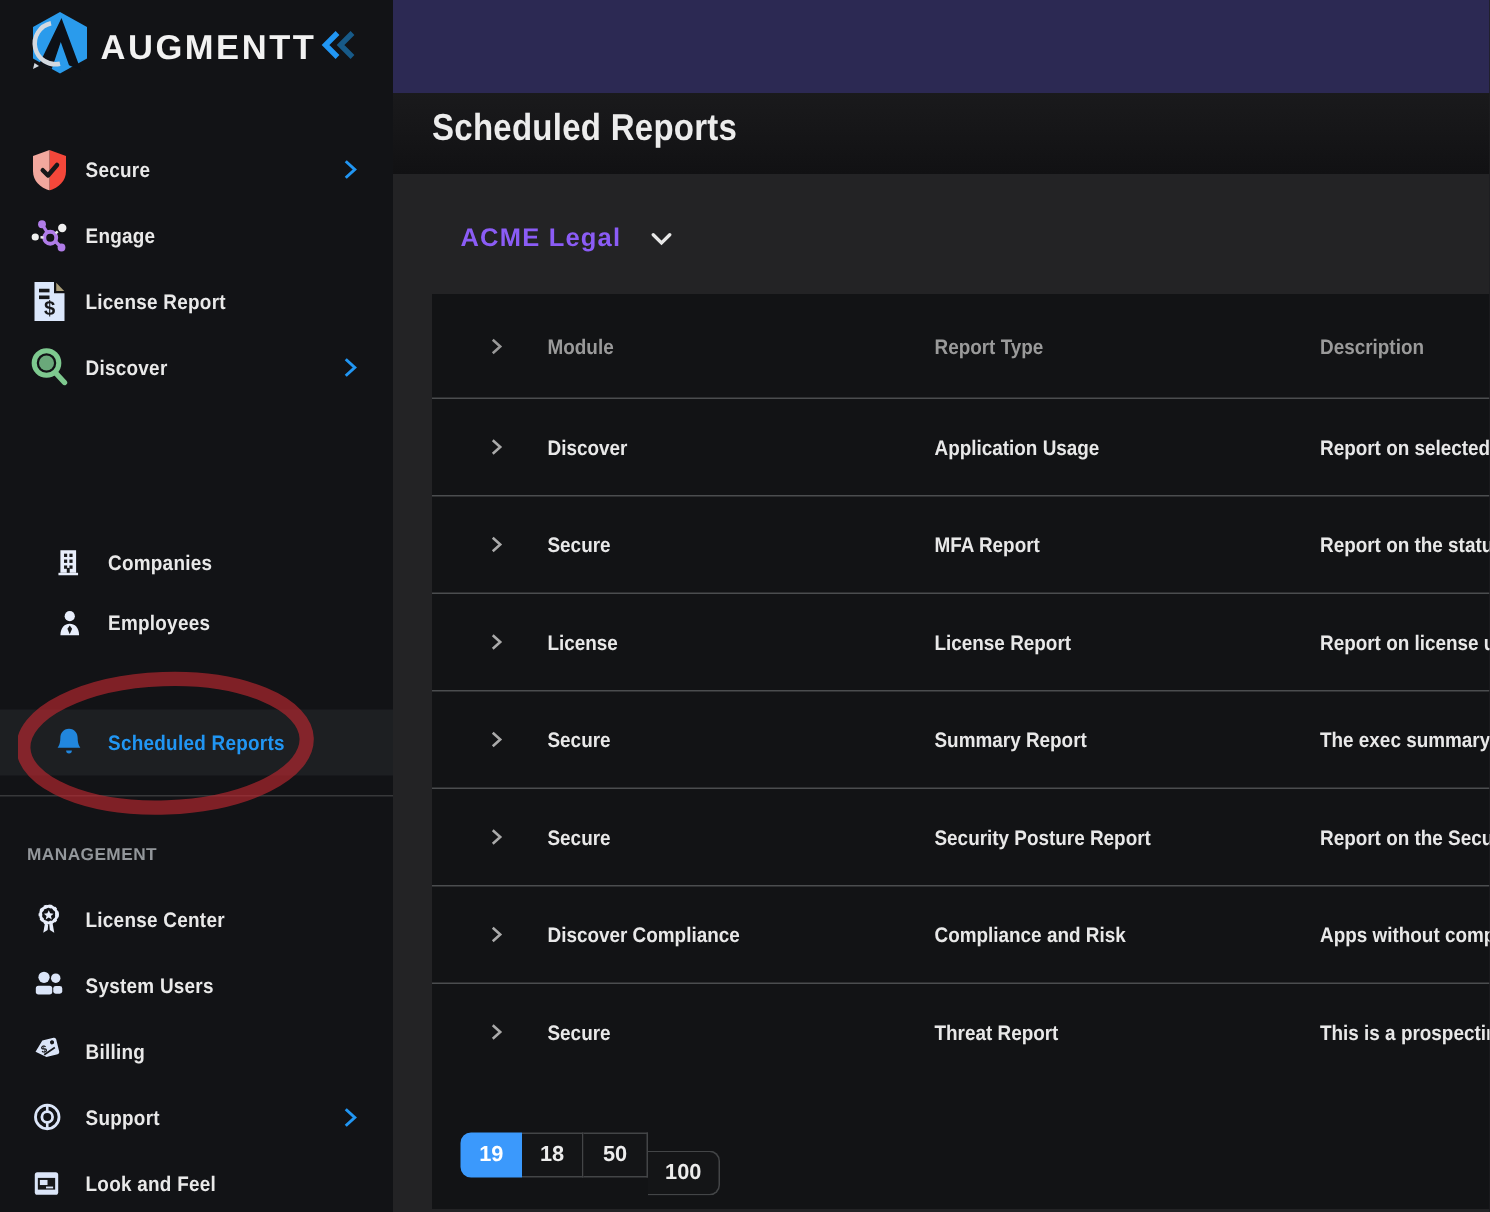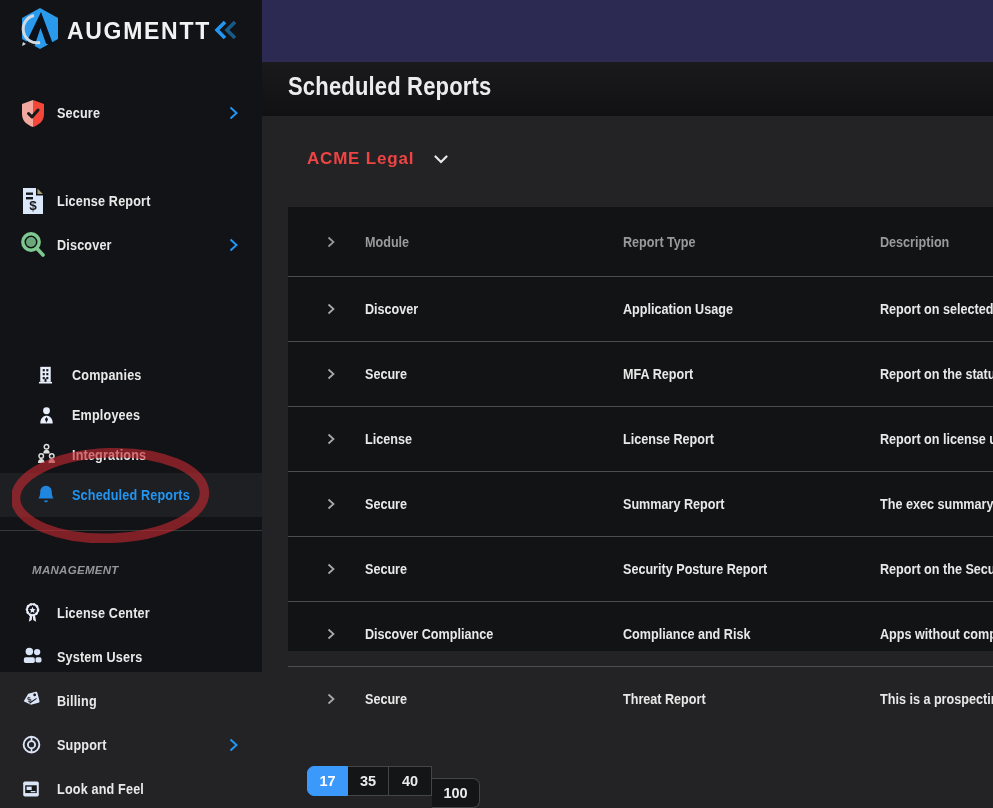--- a/index.html
+++ b/index.html
@@ -7,7 +7,7 @@
 #root { position:relative; width:993px; height:808px; }
 
 
-#sidebar { position:absolute; left:0; top:0; width:262px; height:672px; background:#121316; z-index:5; }
+#sidebar { position:absolute; left:0; top:0; width:262px; height:808px; background:#121316; z-index:5; }
 .logo { position:absolute; left:0; top:0; width:262px; height:62px; }
 .mitem { position:absolute; left:0; width:262px; height:44px; }
 .mitem .ic { position:absolute; left:20px; top:50%; transform:translateY(-50%); width:26px; height:28px; }

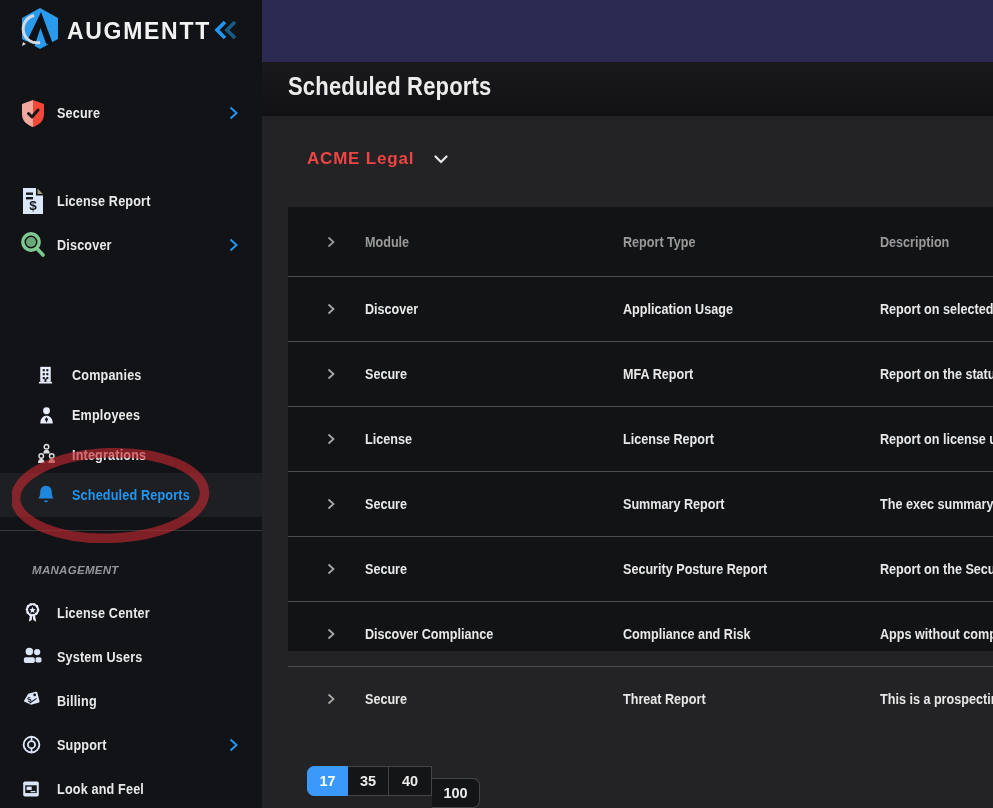--- a/index.html
+++ b/index.html
@@ -162,6 +162,20 @@
         </svg>
     </div>
 
+    <div class="mitem" style="top:135px">
+      <svg class="ic" viewBox="0 0 26 28">
+        <circle cx="13.5" cy="15.5" r="4" fill="none" stroke="#b07ce8" stroke-width="2.6"></circle>
+        <line x1="11.5" y1="12" x2="9" y2="8" stroke="#b07ce8" stroke-width="2.2"></line>
+        <circle cx="8" cy="6.5" r="2.6" fill="#b07ce8"></circle>
+        <line x1="17" y1="18" x2="20" y2="21" stroke="#b07ce8" stroke-width="2.2"></line>
+        <circle cx="21" cy="22" r="2.6" fill="#b07ce8"></circle>
+        <circle cx="3.5" cy="15" r="2.4" fill="#f0f0f0"></circle>
+        <circle cx="21.5" cy="9" r="2.8" fill="#f0f0f0"></circle>
+        <line x1="7" y1="15.2" x2="9" y2="15.3" stroke="#e8e8e8" stroke-width="1.6"></line>
+        <line x1="17" y1="12.5" x2="18.5" y2="11.3" stroke="#e8e8e8" stroke-width="1.6"></line>
+      </svg>
+      <div class="tx">Engage</div>
+    </div>
 
     <div class="mitem" style="top:179px">
       <svg class="ic" viewBox="0 0 26 28">

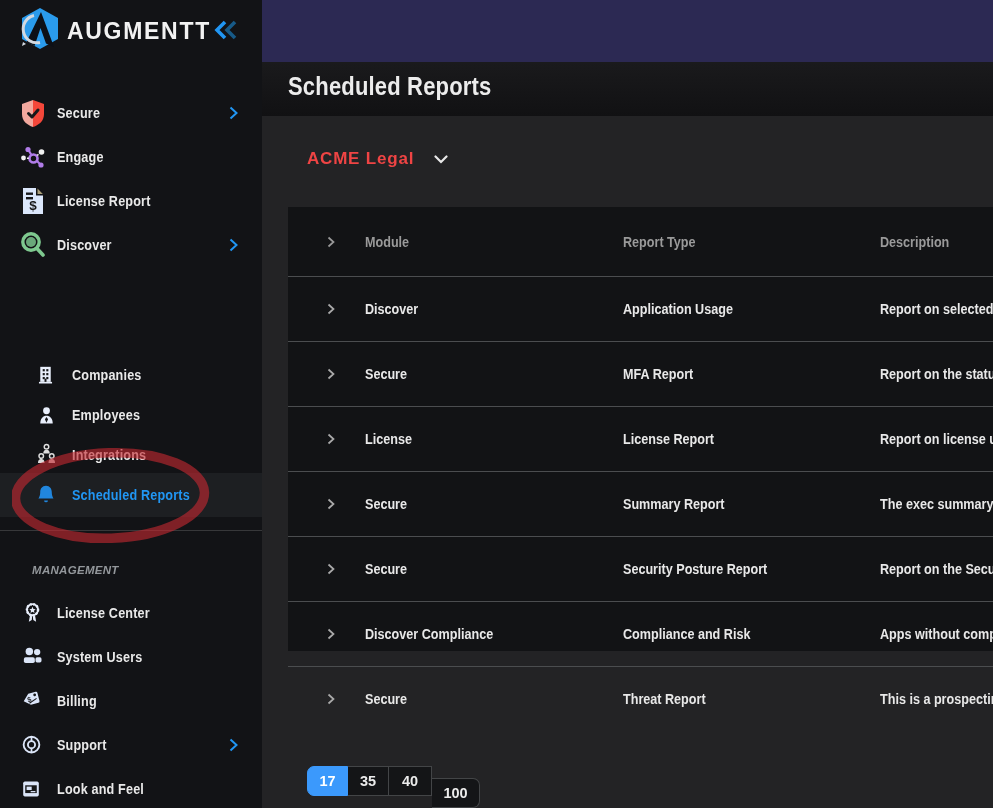--- a/index.html
+++ b/index.html
@@ -24,7 +24,7 @@
 #pghead { position:absolute; left:262px; top:62px; width:731px; height:54px; background:linear-gradient(#1a1a1c,#111113); }
 #pghead .t { position:absolute; left:26px; top:calc(50% - 3.5px); transform:translateY(-50%) scaleX(0.88); transform-origin:0 50%; font-size:25px; font-weight:700; color:#ececec; letter-spacing:.2px; }
 #content { position:absolute; left:262px; top:116px; width:731px; height:692px; background:#232325; }
-#acme { position:absolute; left:45px; top:33px; font-size:17px; font-weight:700; color:#ef4444; letter-spacing:.8px; }
+#acme { position:absolute; left:45px; top:33px; font-size:17px; font-weight:700; color:#8b5cf6; letter-spacing:.8px; }
 #panel { position:absolute; left:26px; top:91px; width:705px; height:444px; background:#121315; }
 .trow { position:absolute; left:0; width:705px; }
 .trow .rch { position:absolute; left:37px; top:50%; transform:translateY(-50%); width:12px; height:12px; }

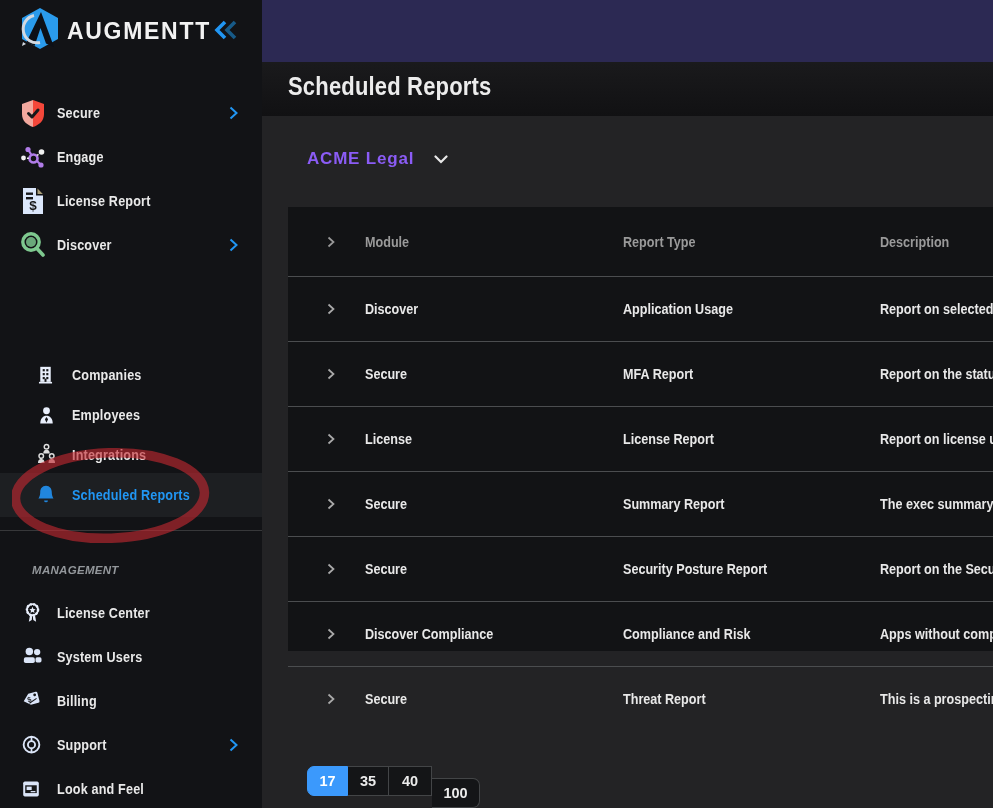--- a/index.html
+++ b/index.html
@@ -25,7 +25,7 @@
 #pghead .t { position:absolute; left:26px; top:calc(50% - 3.5px); transform:translateY(-50%) scaleX(0.88); transform-origin:0 50%; font-size:25px; font-weight:700; color:#ececec; letter-spacing:.2px; }
 #content { position:absolute; left:262px; top:116px; width:731px; height:692px; background:#232325; }
 #acme { position:absolute; left:45px; top:33px; font-size:17px; font-weight:700; color:#8b5cf6; letter-spacing:.8px; }
-#panel { position:absolute; left:26px; top:91px; width:705px; height:444px; background:#121315; }
+#panel { position:absolute; left:26px; top:80px; width:705px; height:610px; background:#121315; }
 .trow { position:absolute; left:0; width:705px; }
 .trow .rch { position:absolute; left:37px; top:50%; transform:translateY(-50%); width:12px; height:12px; }
 .trow .c1 { position:absolute; left:77px; top:50%; transform:translateY(-50%) scaleX(0.9); transform-origin:0 50%; font-size:14px; font-weight:700; color:#e8e8e8; white-space:nowrap; }

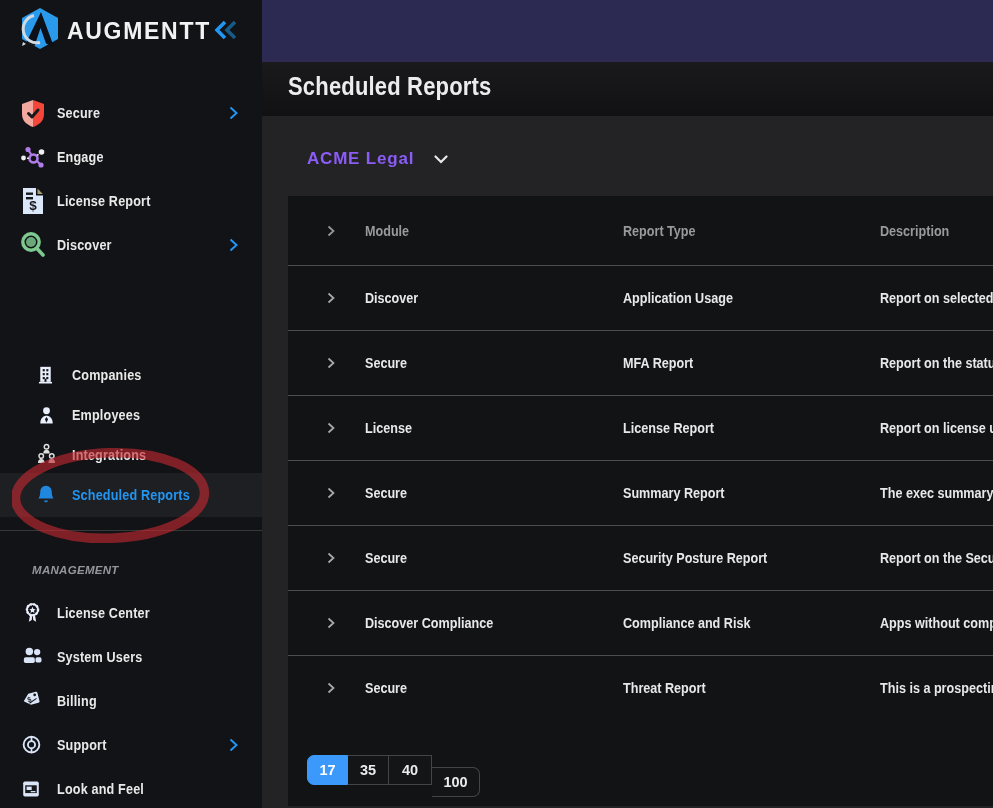--- a/index.html
+++ b/index.html
@@ -226,17 +226,6 @@
       <div class="tx">Employees</div>
     </div>
 
-    <div class="mitem sub" style="top:435px;height:40px">
-      <svg class="ic" viewBox="0 0 26 28" style="width:21px;height:25px;left:36px;top:48%">
-        <circle cx="13" cy="5" r="2.8" fill="none" stroke="#ddd" stroke-width="1.8"></circle>
-        <path d="M9 13.5 C9 9.5 11 8.6 13 8.6 C15 8.6 17 9.5 17 13.5" fill="#ddd"></path>
-        <circle cx="6.5" cy="16.5" r="2.8" fill="none" stroke="#ddd" stroke-width="1.8"></circle>
-        <path d="M2.5 25 C2.5 21 4.5 20.1 6.5 20.1 C8.5 20.1 10.5 21 10.5 25" fill="#ddd"></path>
-        <circle cx="19.5" cy="16.5" r="2.8" fill="none" stroke="#ddd" stroke-width="1.8"></circle>
-        <path d="M15.5 25 C15.5 21 17.5 20.1 19.5 20.1 C21.5 20.1 23.5 21 23.5 25" fill="#ddd"></path>
-      </svg>
-      <div class="tx">Integrations</div>
-    </div>
 
     <div class="mitem sub blue" style="top:473px;height:44px;background:#1d1f22;">
       <svg class="ic" viewBox="0 0 26 28" style="width:20px;height:22px">

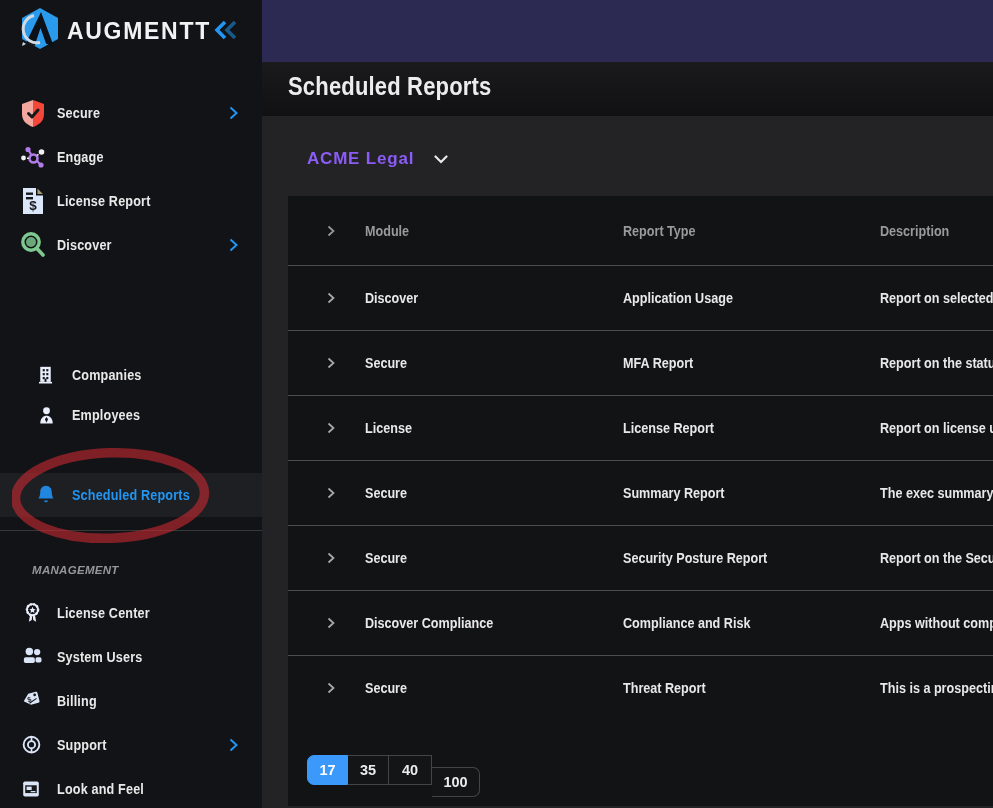--- a/index.html
+++ b/index.html
@@ -16,7 +16,7 @@
 .sub .ic { left:36px; }
 .sub .tx { left:72px; }
 .blue .tx { color:#2196f3; }
-.seclabel { position:absolute; left:32px; font-size:11.5px; font-weight:700; color:#93979b; letter-spacing:.3px;font-style:italic; }
+.seclabel { position:absolute; left:18px; font-size:11.5px; font-weight:700; color:#93979b; letter-spacing:.3px; }
 .sep { position:absolute; left:0; width:262px; height:1px; background:#37383a; }
 
 

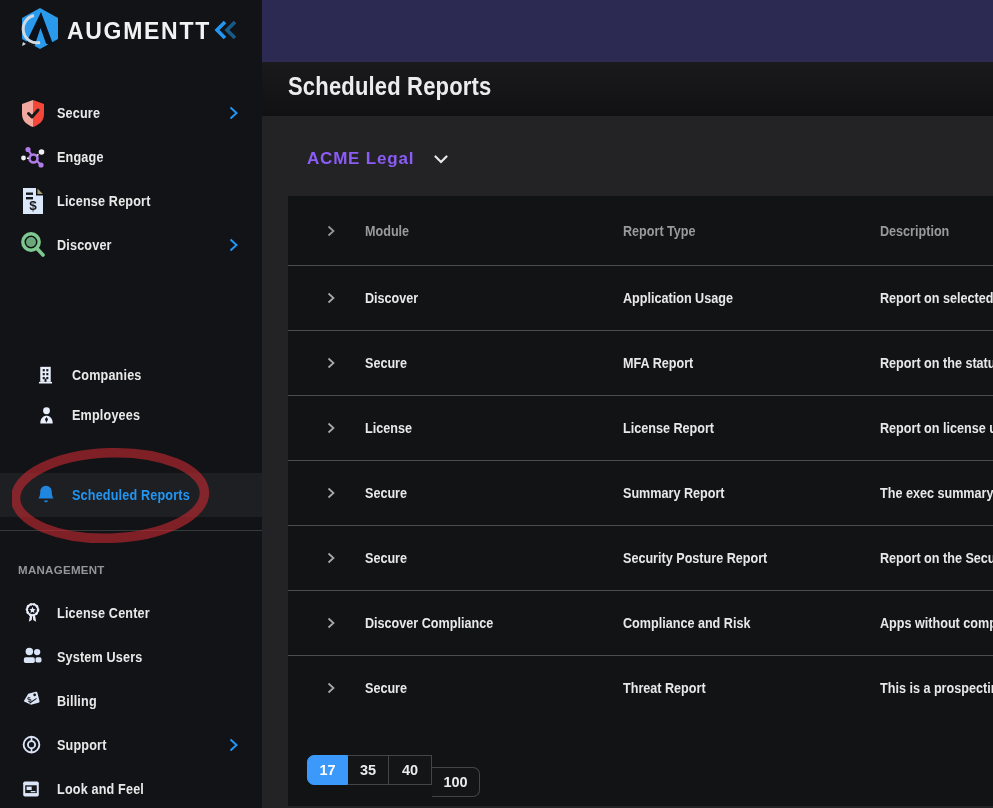--- a/index.html
+++ b/index.html
@@ -128,7 +128,7 @@
           <div class="c3">This is a prospecting report</div>
       </div>
       <div id="pager">
-        <div class="pg">17</div>
+        <div class="pg">19</div>
           <div class="pg">35</div>
           <div class="pg">40</div>
           <div class="pg">100</div>

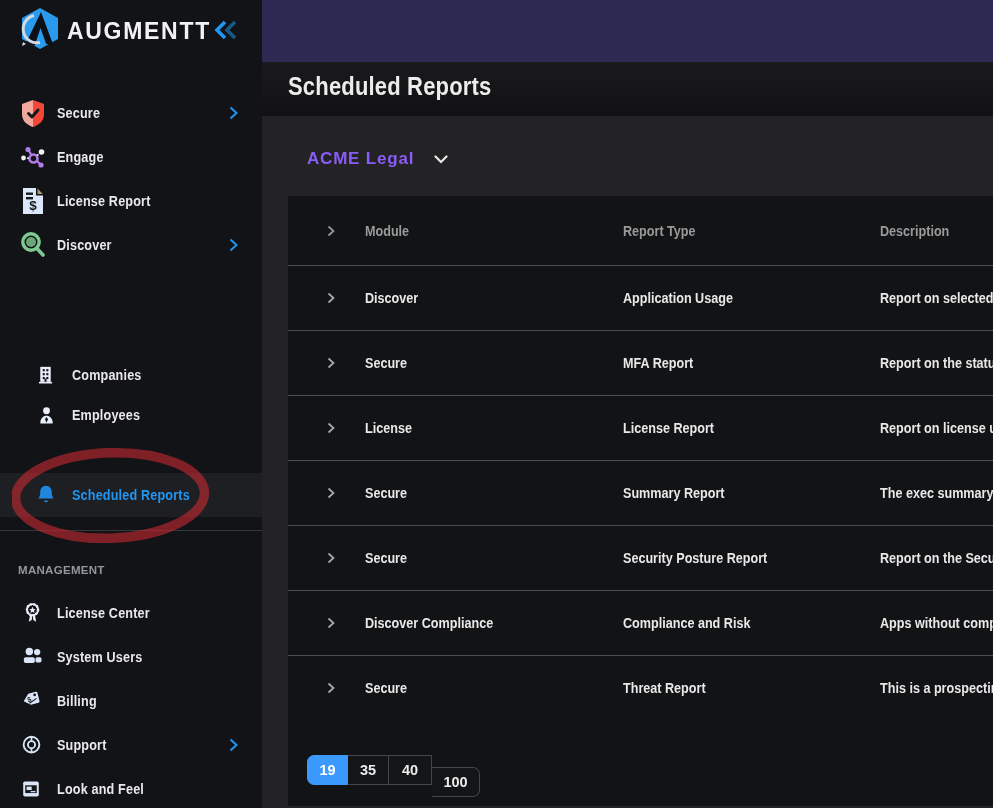--- a/index.html
+++ b/index.html
@@ -129,7 +129,7 @@
       </div>
       <div id="pager">
         <div class="pg">19</div>
-          <div class="pg">35</div>
+          <div class="pg">18</div>
           <div class="pg">40</div>
           <div class="pg">100</div>
       </div>

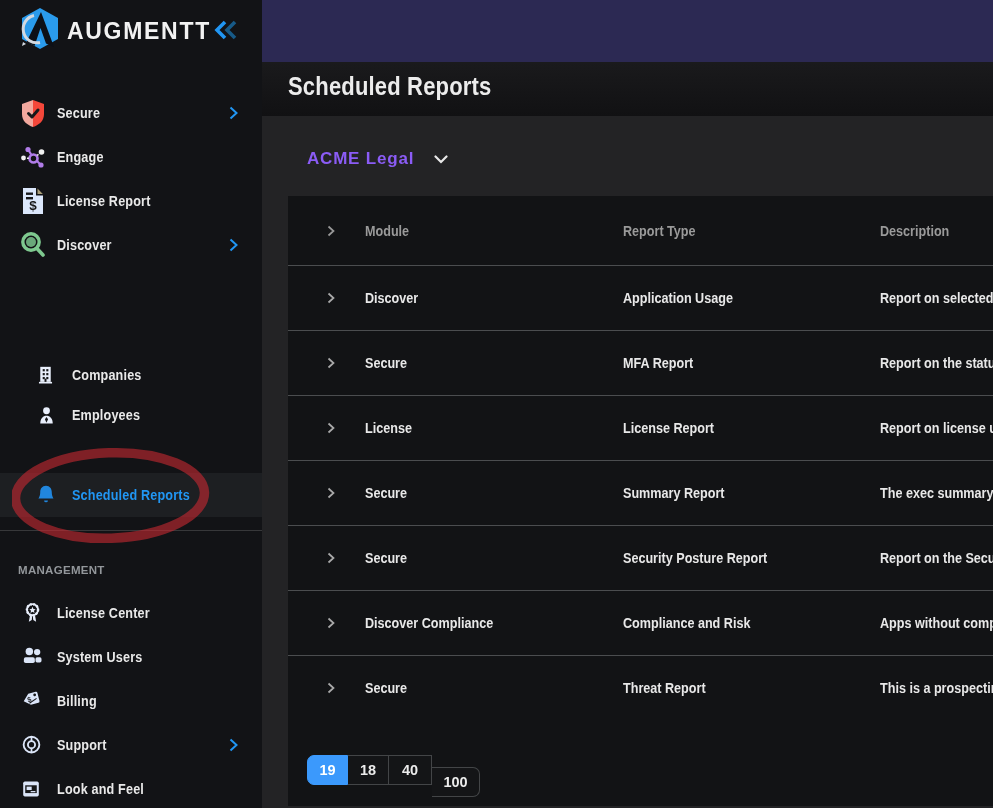--- a/index.html
+++ b/index.html
@@ -130,7 +130,7 @@
       <div id="pager">
         <div class="pg">19</div>
           <div class="pg">18</div>
-          <div class="pg">40</div>
+          <div class="pg">50</div>
           <div class="pg">100</div>
       </div>
     </div>

